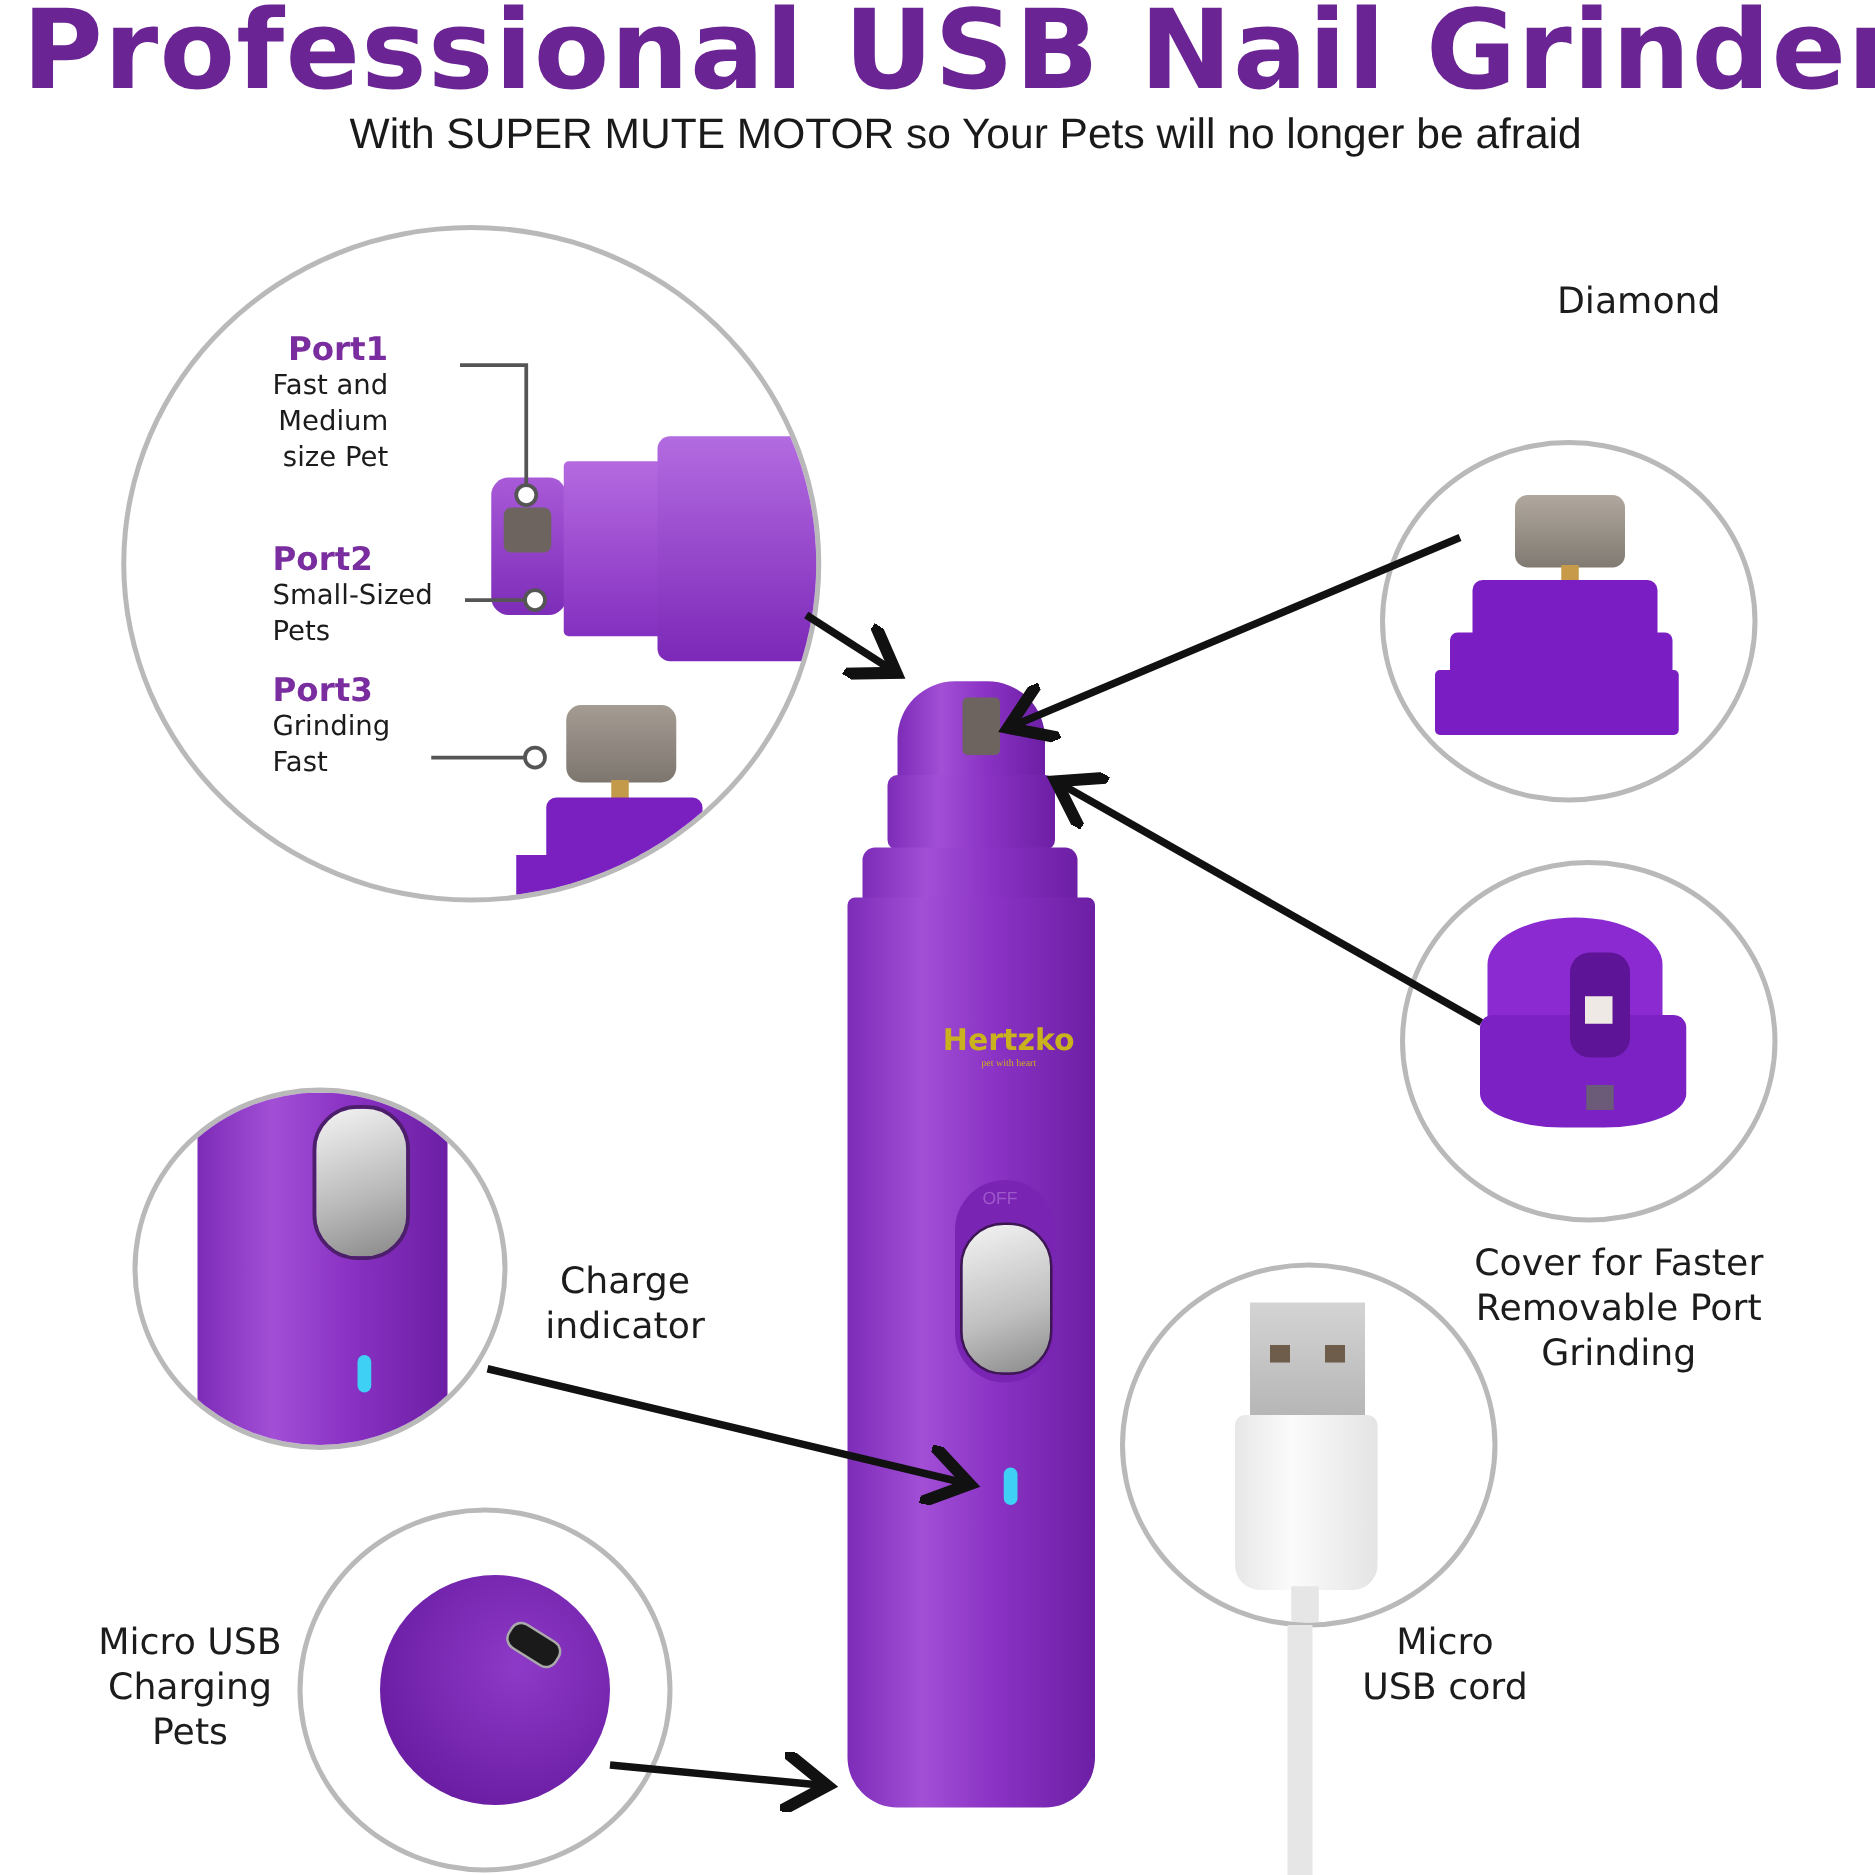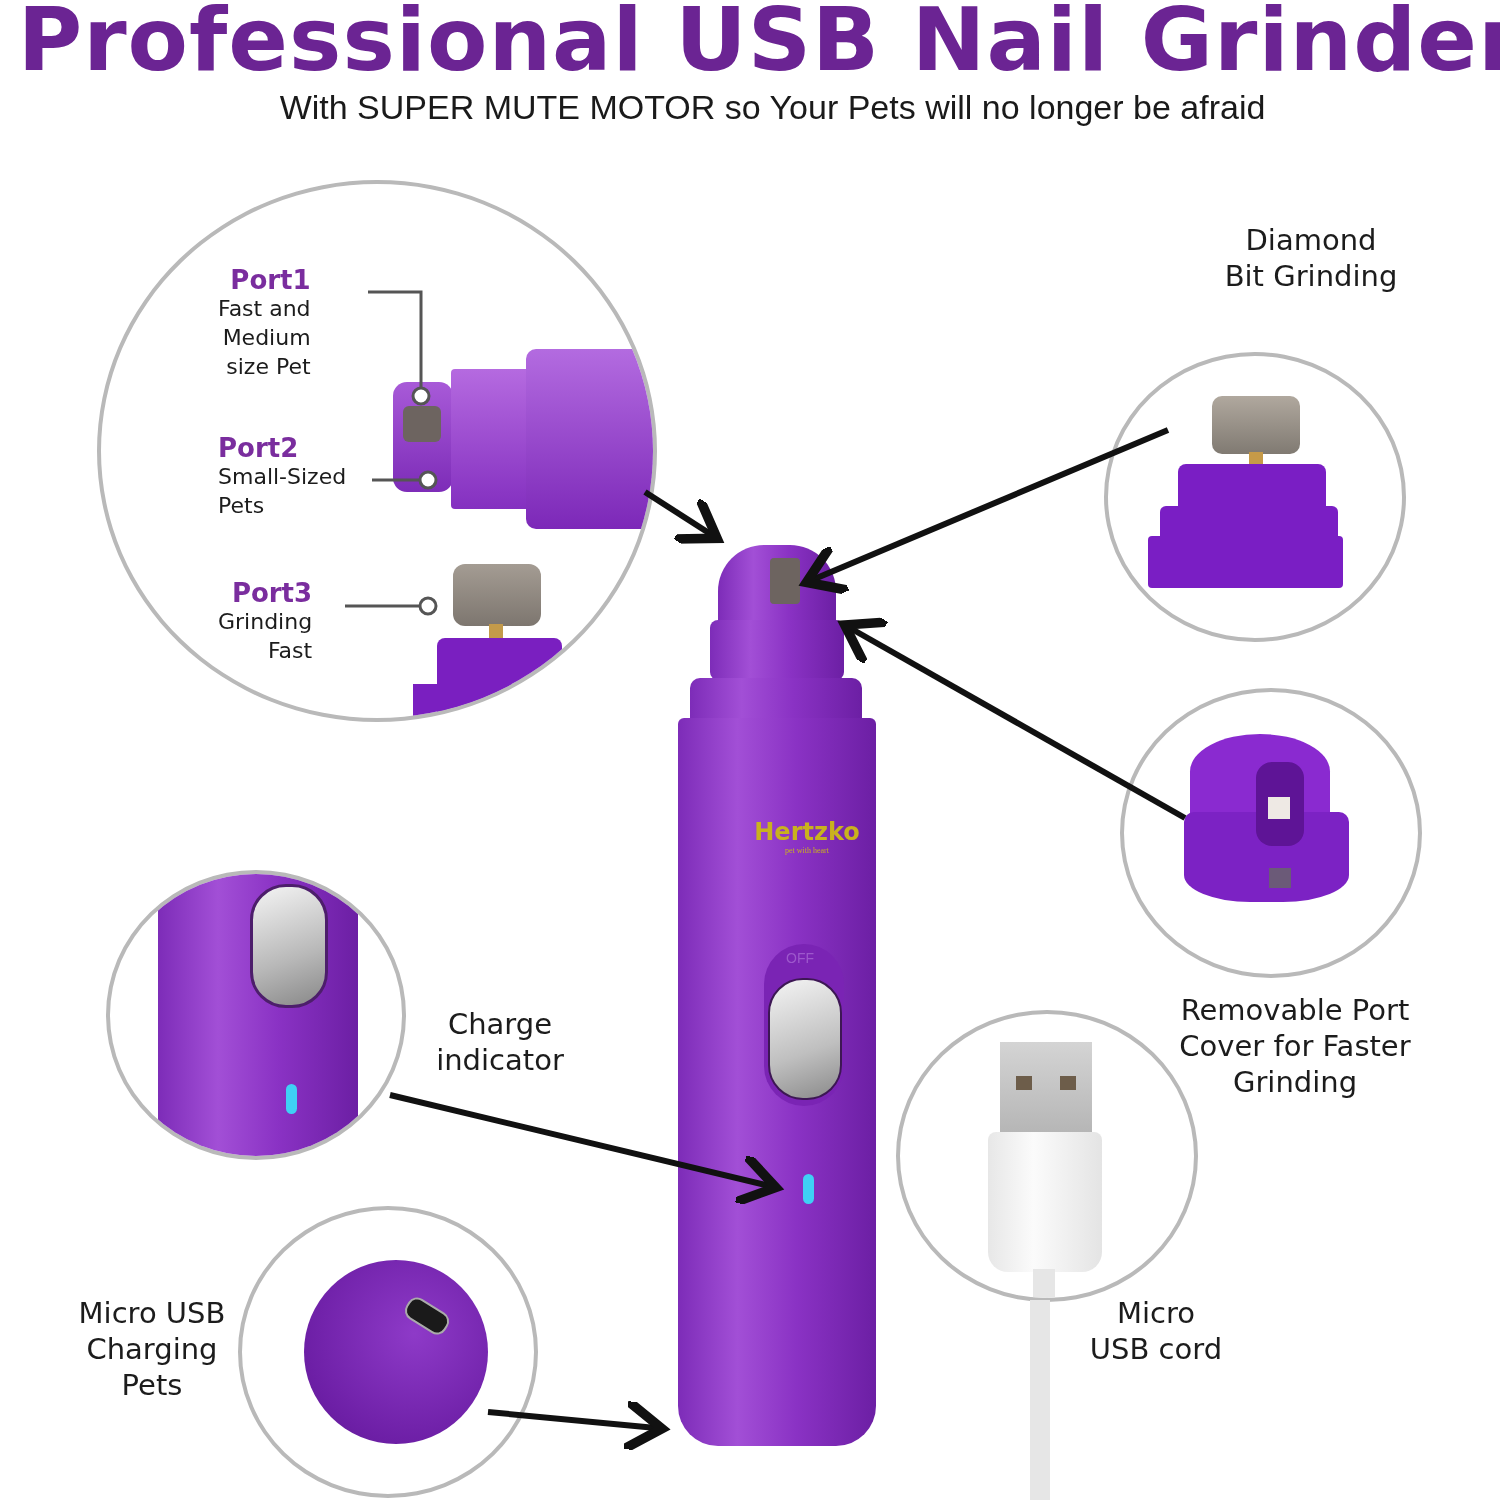--- a/index.html
+++ b/index.html
@@ -103,7 +103,6 @@
 
 <div class="label" style="left:1186px; top:222px; width:250px;">
   <div>Diamond</div>
-  <div>Bit Grinding</div>
 </div>
 <div class="label" style="left:1160px; top:992px; width:270px;">
   <div>Removable Port</div>

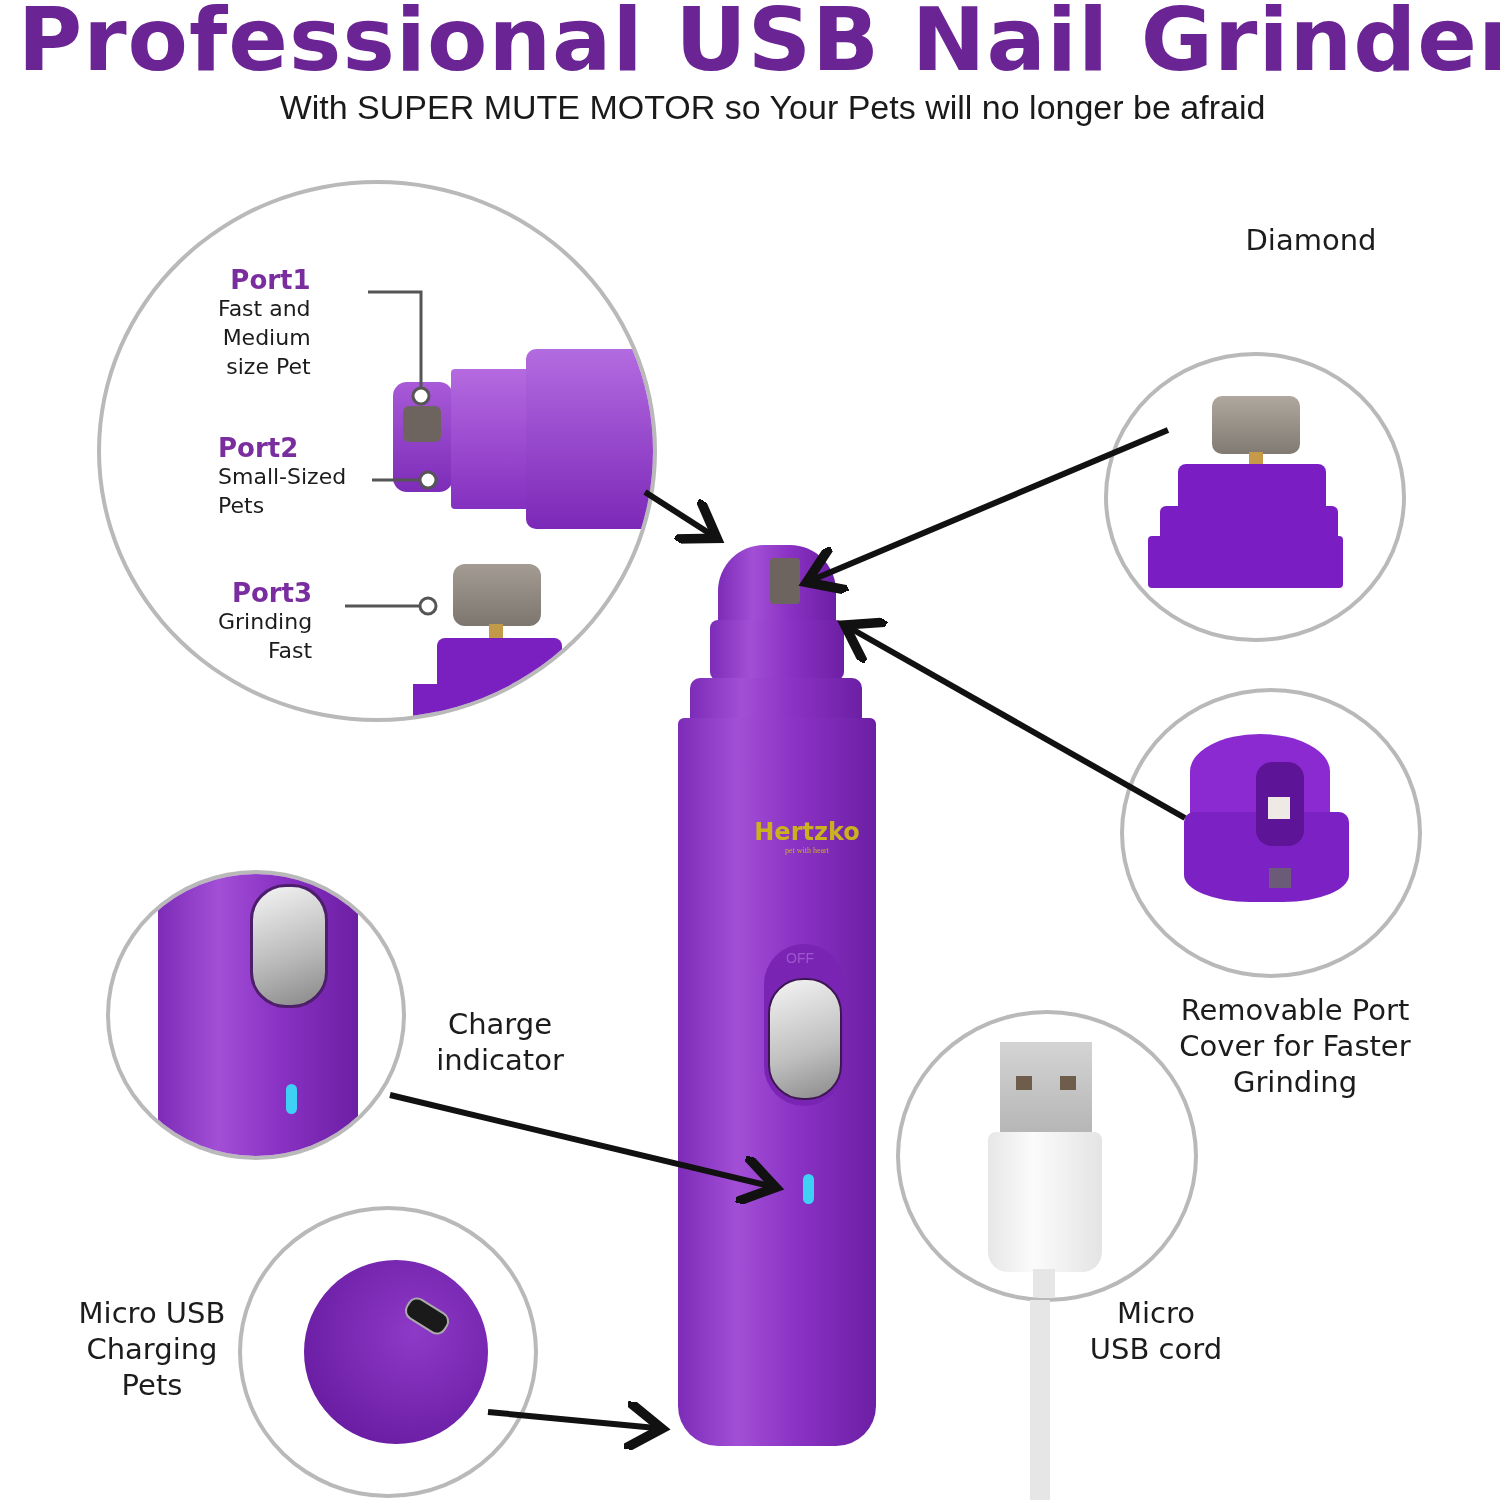--- a/index.html
+++ b/index.html
@@ -44,7 +44,7 @@
   <div class="port-desc">Small-Sized</div>
   <div class="port-desc">Pets</div>
 </div>
-<div class="port-block" style="top:579px;text-align:right;">
+<div class="port-block" style="top:539px;">
   <div class="port-title">Port3</div>
   <div class="port-desc">Grinding</div>
   <div class="port-desc">Fast</div>

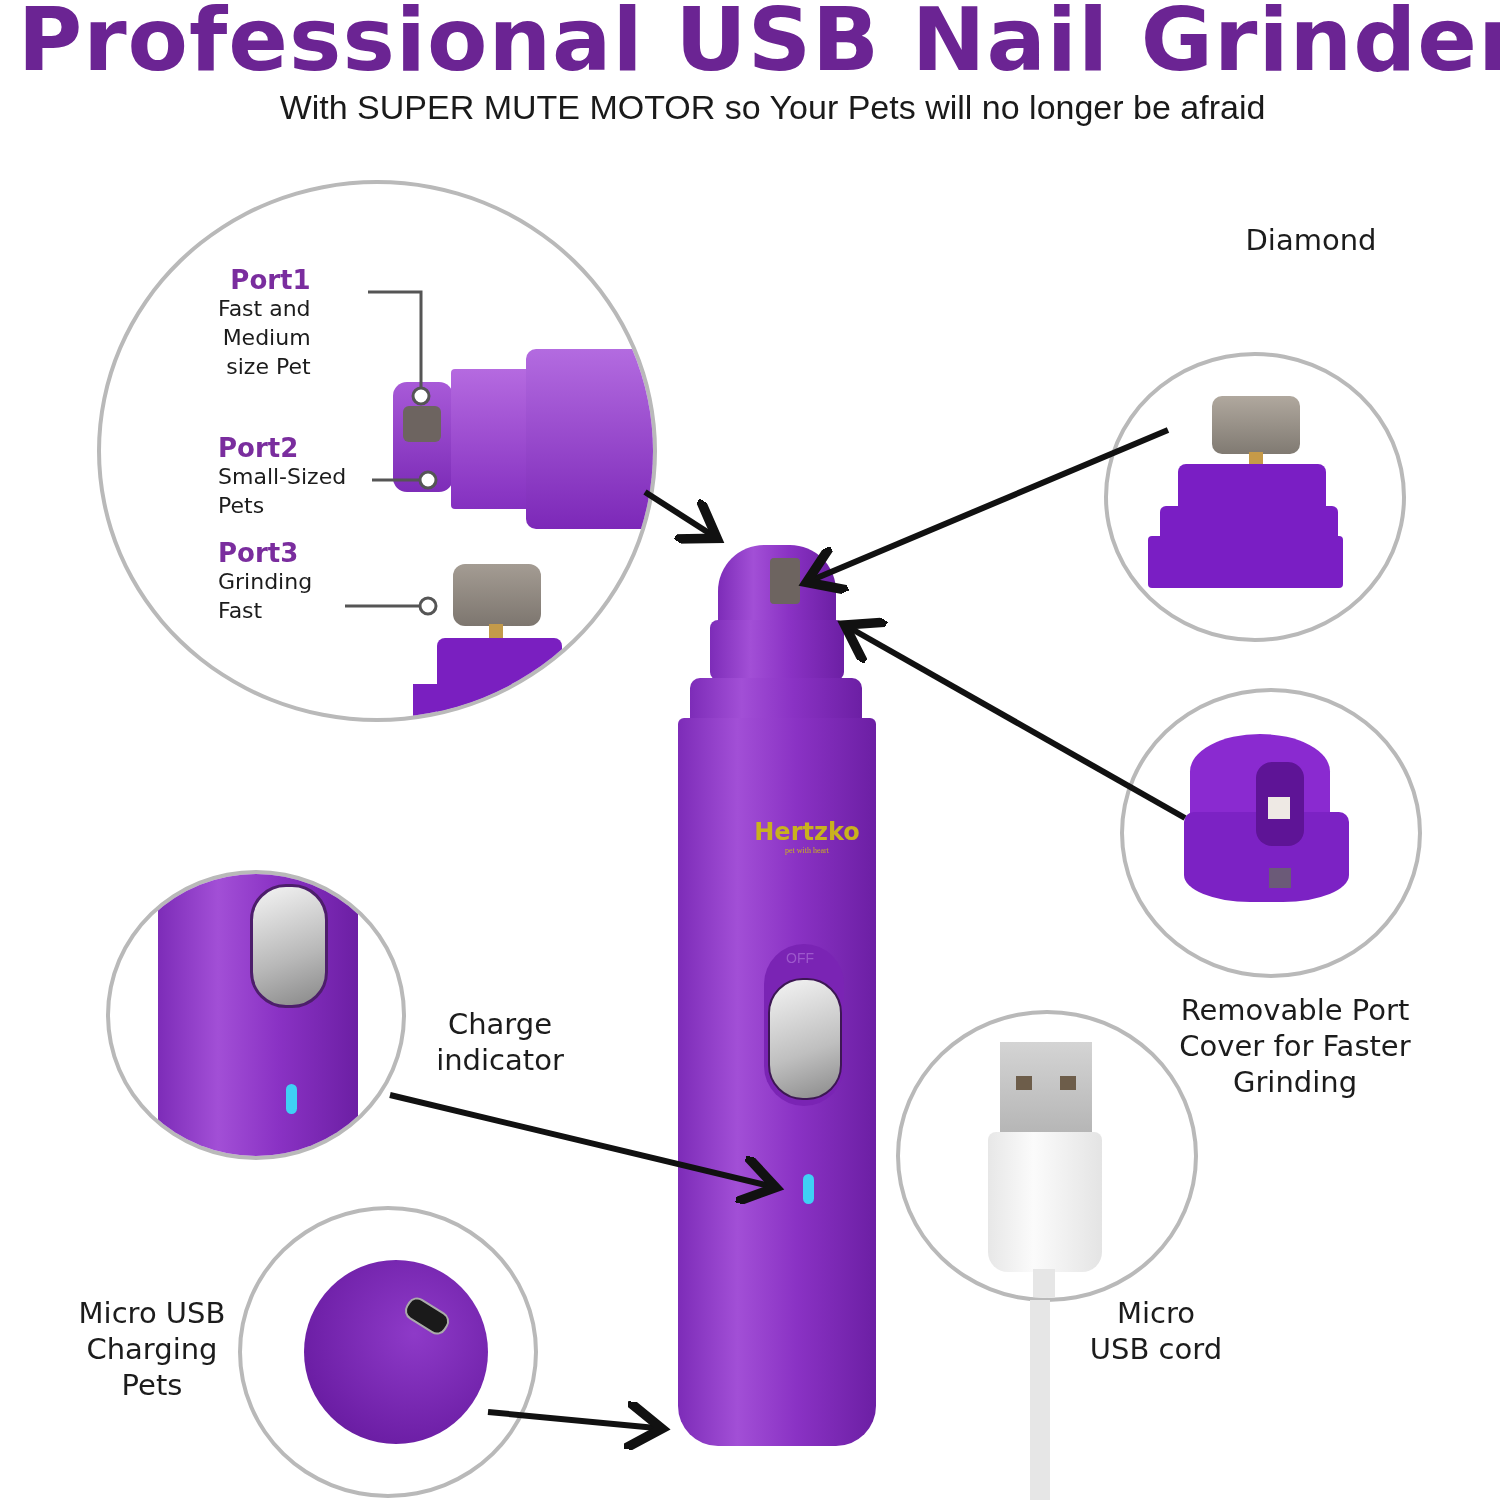--- a/index.html
+++ b/index.html
@@ -105,8 +105,8 @@
   <div>Diamond</div>
 </div>
 <div class="label" style="left:1160px; top:992px; width:270px;">
+  <div>Cover for Faster</div>
   <div>Removable Port</div>
-  <div>Cover for Faster</div>
   <div>Grinding</div>
 </div>
 <div class="label" style="left:420px; top:1006px; width:160px;">

